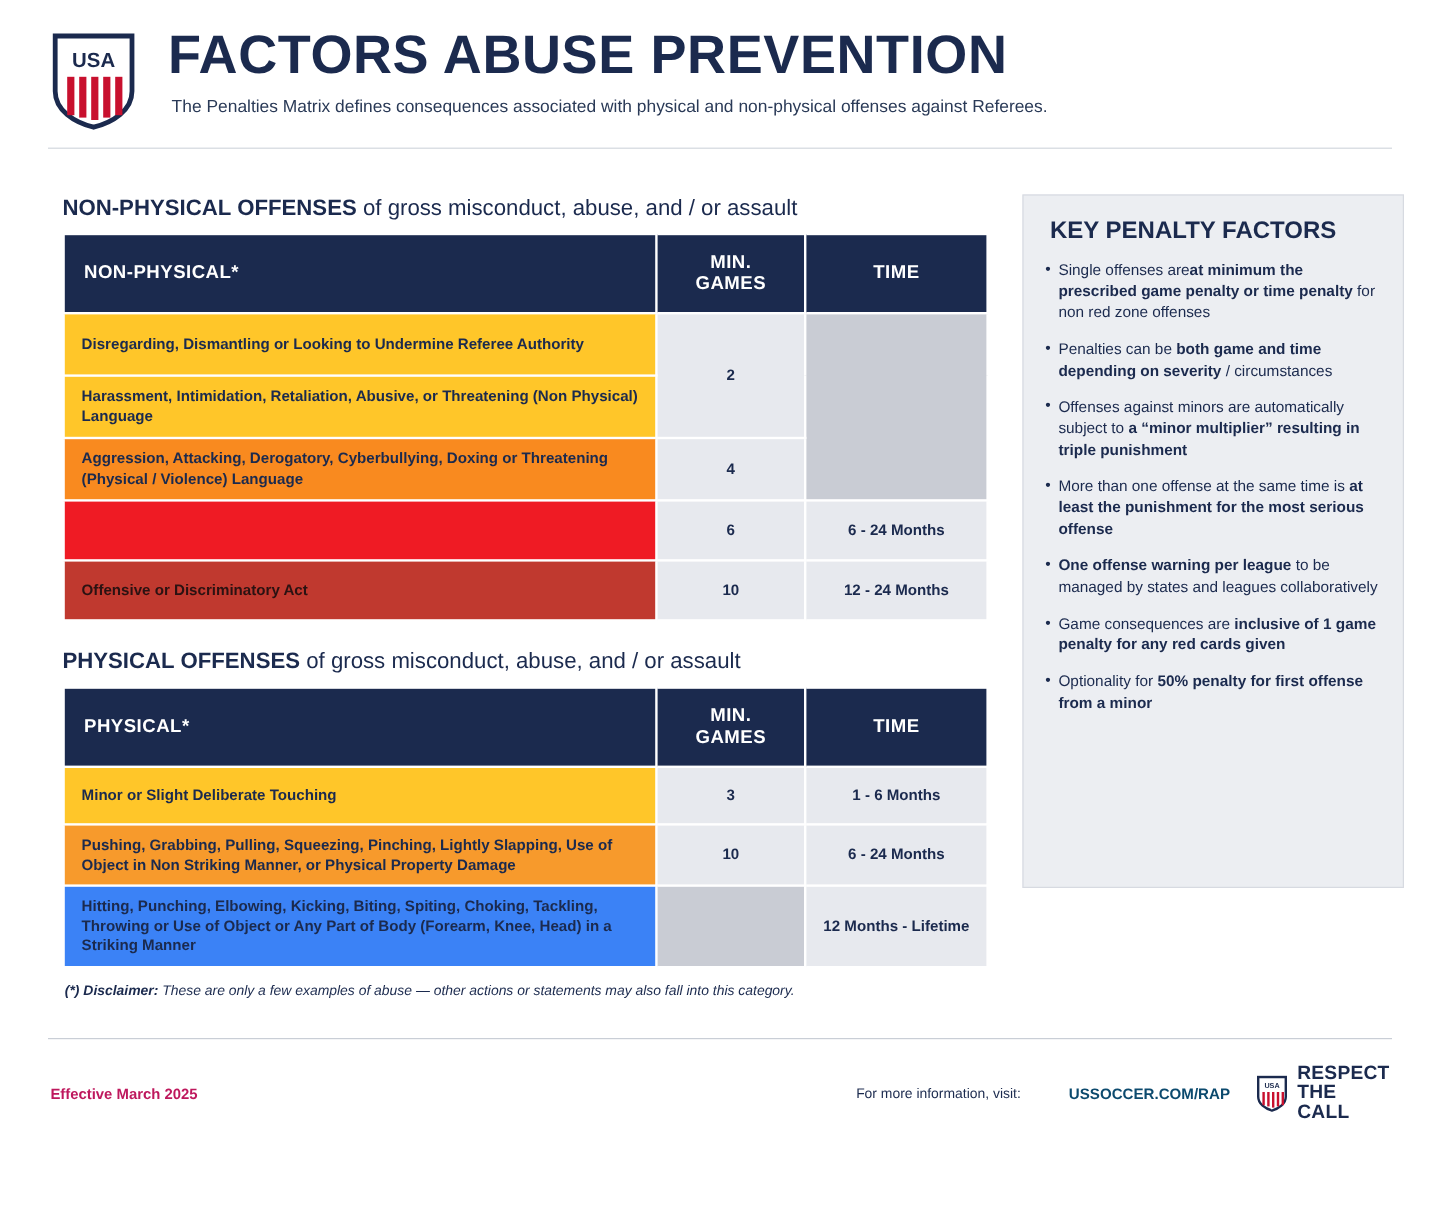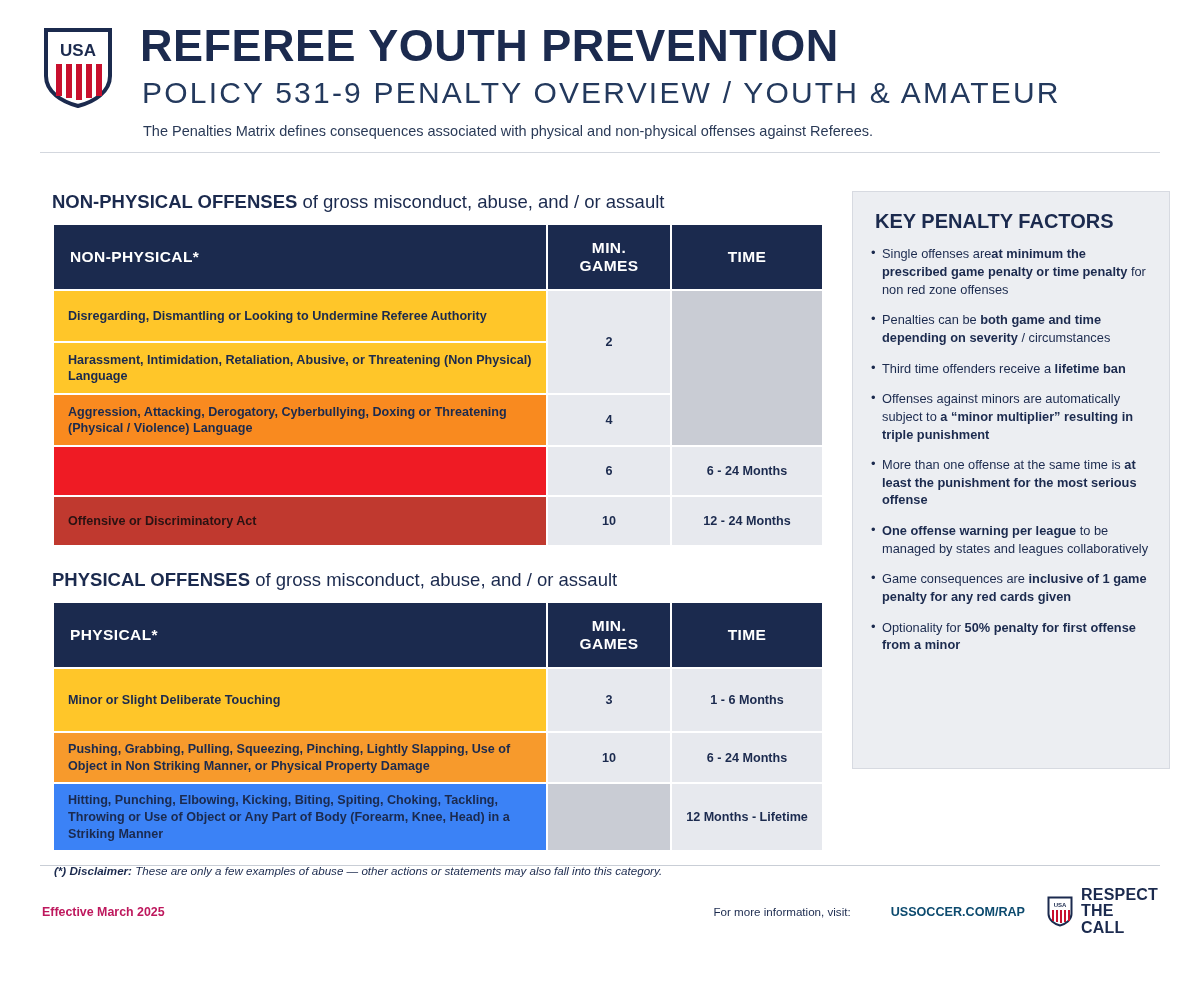--- a/index.html
+++ b/index.html
@@ -214,7 +214,7 @@
     <rect x="54" y="38" width="6" height="32" fill="#c8102e"></rect>
   </svg>
   <div class="header-text">
-    <h1 class="title-main">REFEREE YOUTH PREVENTION</h1>
+    <h1 class="title-main">FACTORS ABUSE PREVENTION</h1>
     <div class="title-sub">POLICY 531-9 PENALTY OVERVIEW / YOUTH &amp; AMATEUR</div>
     <div class="title-desc">The Penalties Matrix defines consequences associated with physical and non-physical offenses against Referees.</div>
   </div>

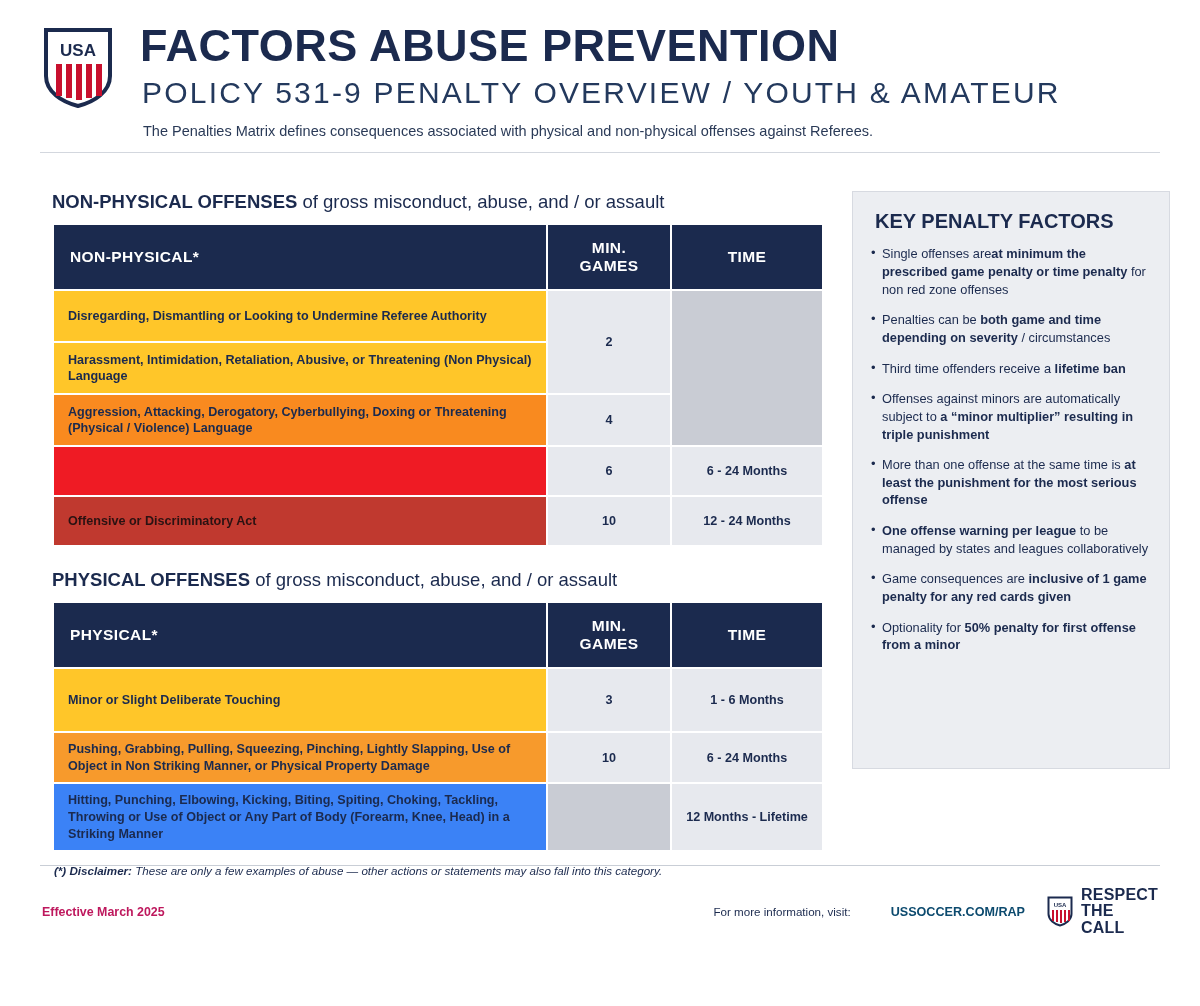--- a/index.html
+++ b/index.html
@@ -215,7 +215,6 @@
   </svg>
   <div class="header-text">
     <h1 class="title-main">FACTORS ABUSE PREVENTION</h1>
-    <div class="title-sub">POLICY 531-9 PENALTY OVERVIEW / YOUTH &amp; AMATEUR</div>
     <div class="title-desc">The Penalties Matrix defines consequences associated with physical and non-physical offenses against Referees.</div>
   </div>
   <div class="header-rule"></div>

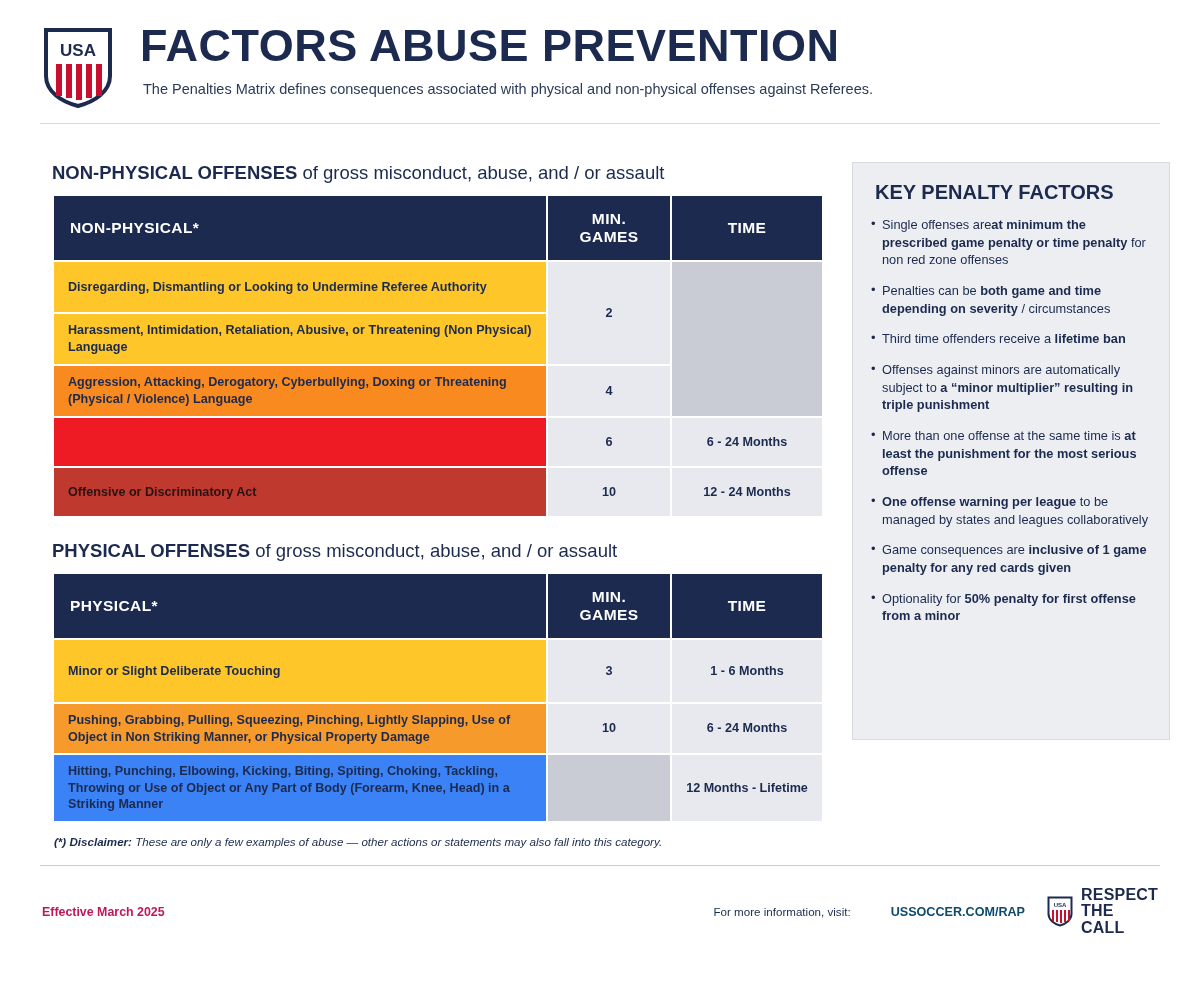--- a/index.html
+++ b/index.html
@@ -314,7 +314,6 @@
       <ul class="key-list" id="key-list">
           <li><span>Single offenses are</span><b>at minimum the prescribed game penalty or time penalty</b><span> for non red zone offenses</span></li>
           <li><span>Penalties can be </span><b>both game and time depending on severity</b><span> / circumstances</span></li>
-          <li><span>Third time offenders receive a </span><b>lifetime ban</b></li>
           <li><span>Offenses against minors are automatically subject to </span><b>a “minor multiplier” resulting in triple punishment</b></li>
           <li><span>More than one offense at the same time is </span><b>at least the punishment for the most serious offense</b></li>
           <li><b>One offense warning per league</b><span> to be managed by states and leagues collaboratively</span></li>

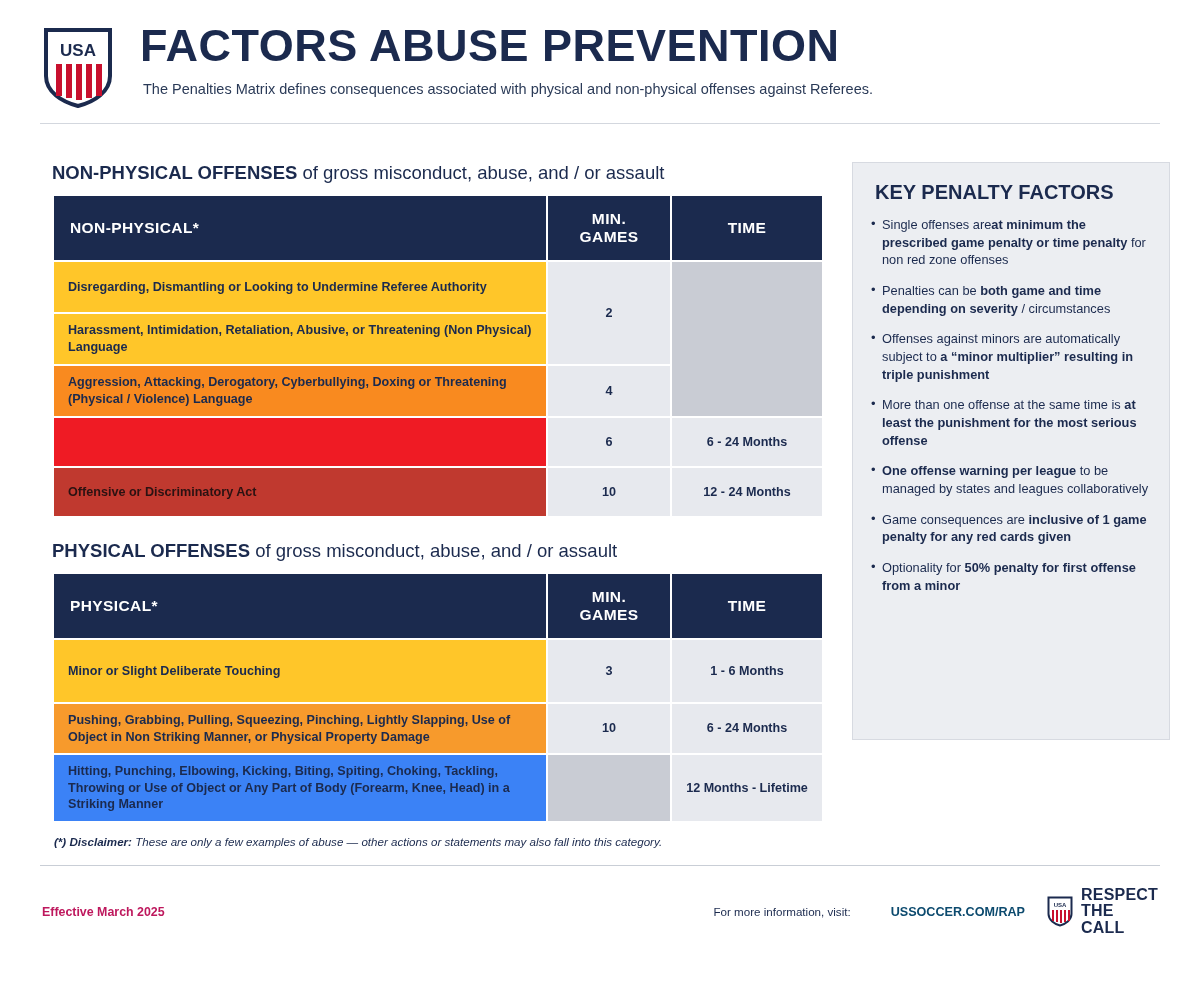--- a/index.html
+++ b/index.html
@@ -286,7 +286,7 @@
       </thead>
       <tbody>
         <tr>
-          <td class="desc c-yellow" style="height:64px">Minor or Slight Deliberate Touching</td>
+          <td class="desc c-yellow" style="height:48px">Minor or Slight Deliberate Touching</td>
           <td class="num">3</td>
           <td class="time">1 - 6 Months</td>
         </tr>

